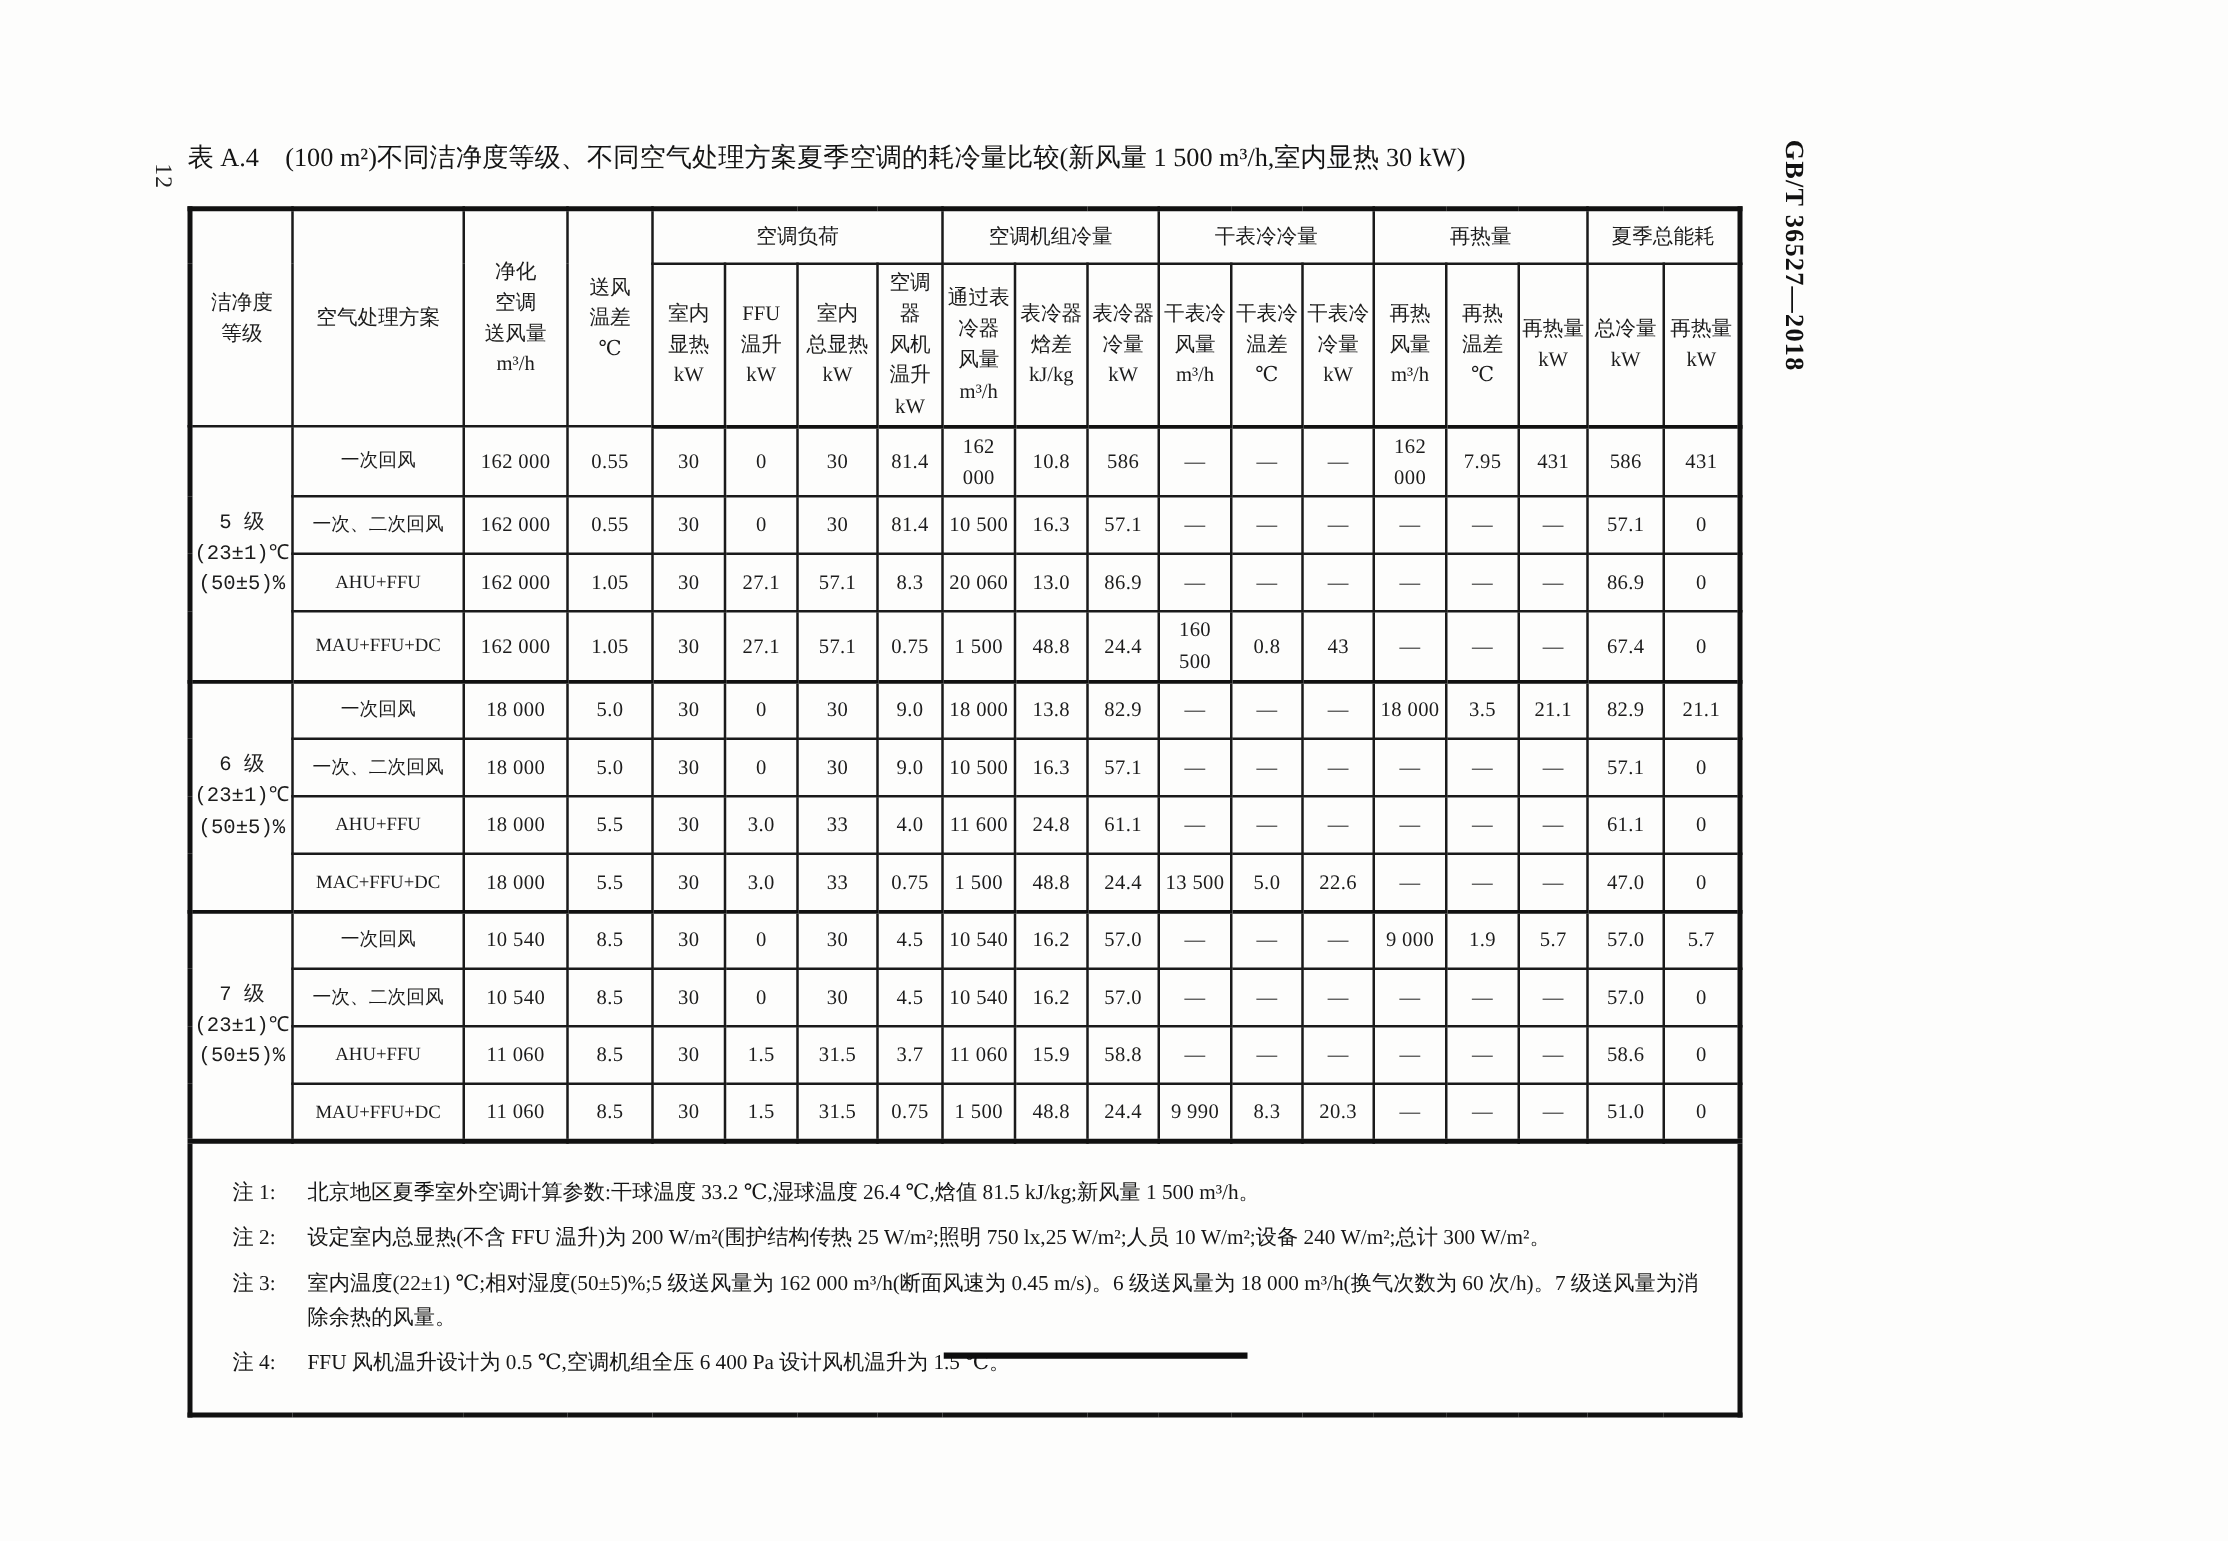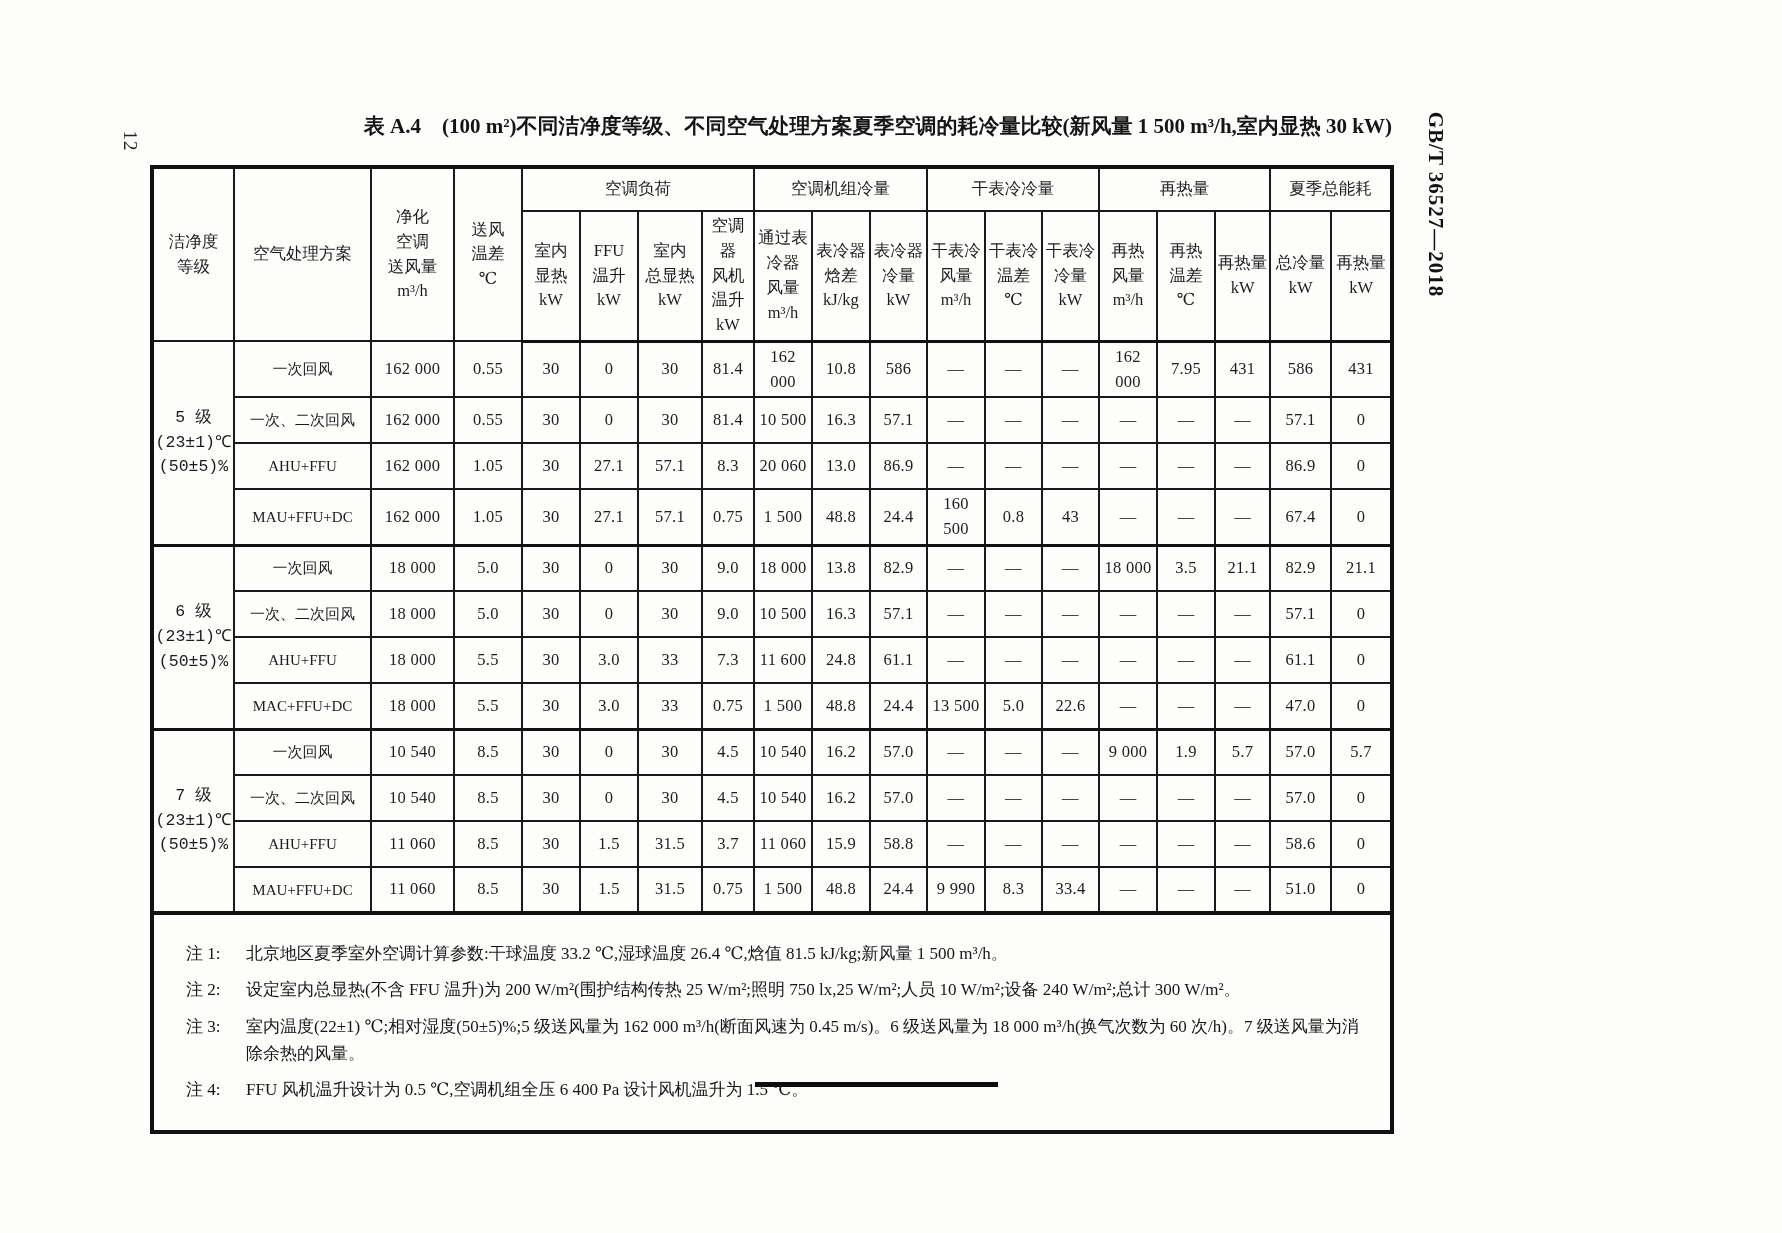--- a/index.html
+++ b/index.html
@@ -26,7 +26,7 @@
   
   .title{
     position:absolute;top:112px;left:150px;width:1242px;
-    text-align:right;font-size:21px;font-weight:bold;color:#151515;
+    text-align:left;font-size:21px;font-weight:normal;color:#151515;
     white-space:nowrap;
   }
   

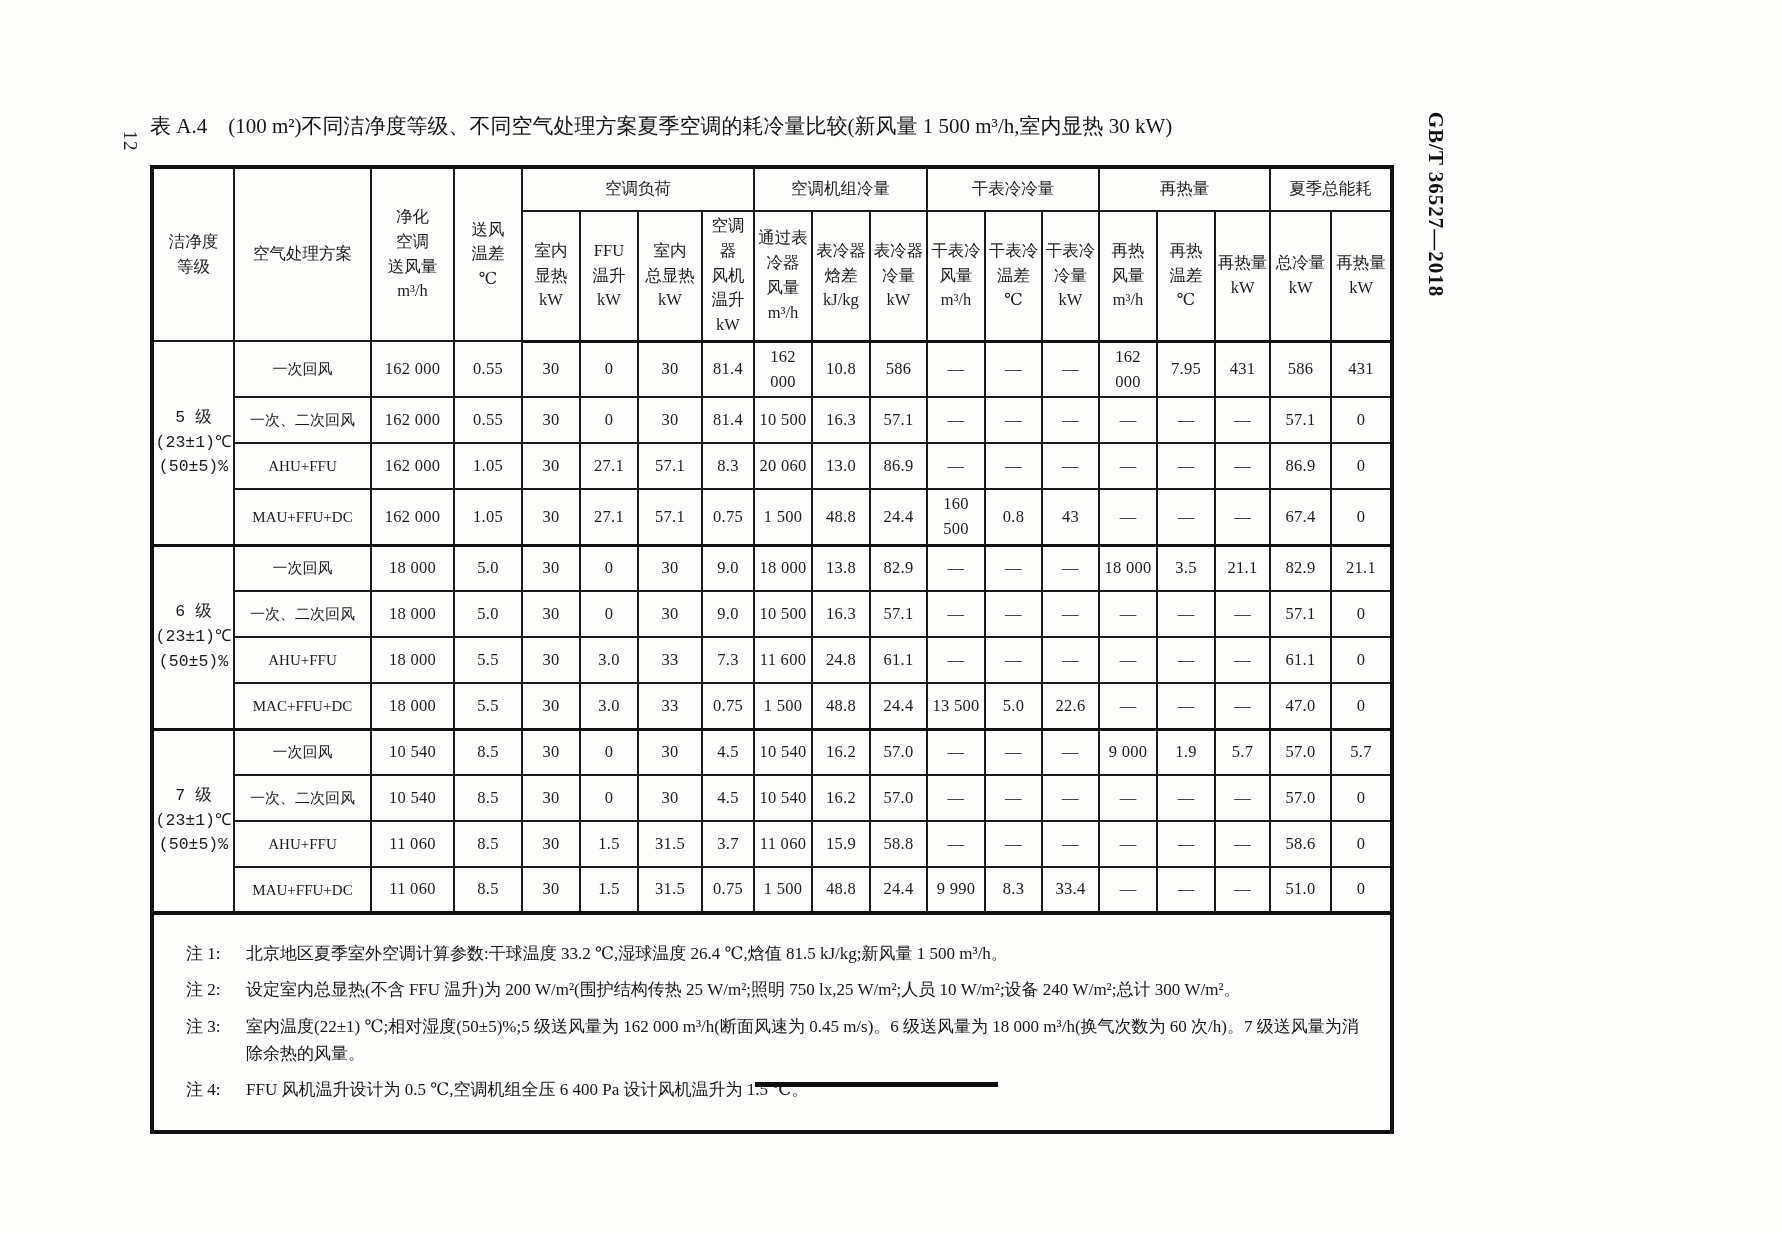--- a/index.html
+++ b/index.html
@@ -309,7 +309,7 @@
           <td class="num">30</td>
           <td class="num">3.0</td>
           <td class="num">33</td>
-          <td class="num">7.3</td>
+          <td class="num">4.0</td>
           <td class="num">11 600</td>
           <td class="num">24.8</td>
           <td class="num">61.1</td>

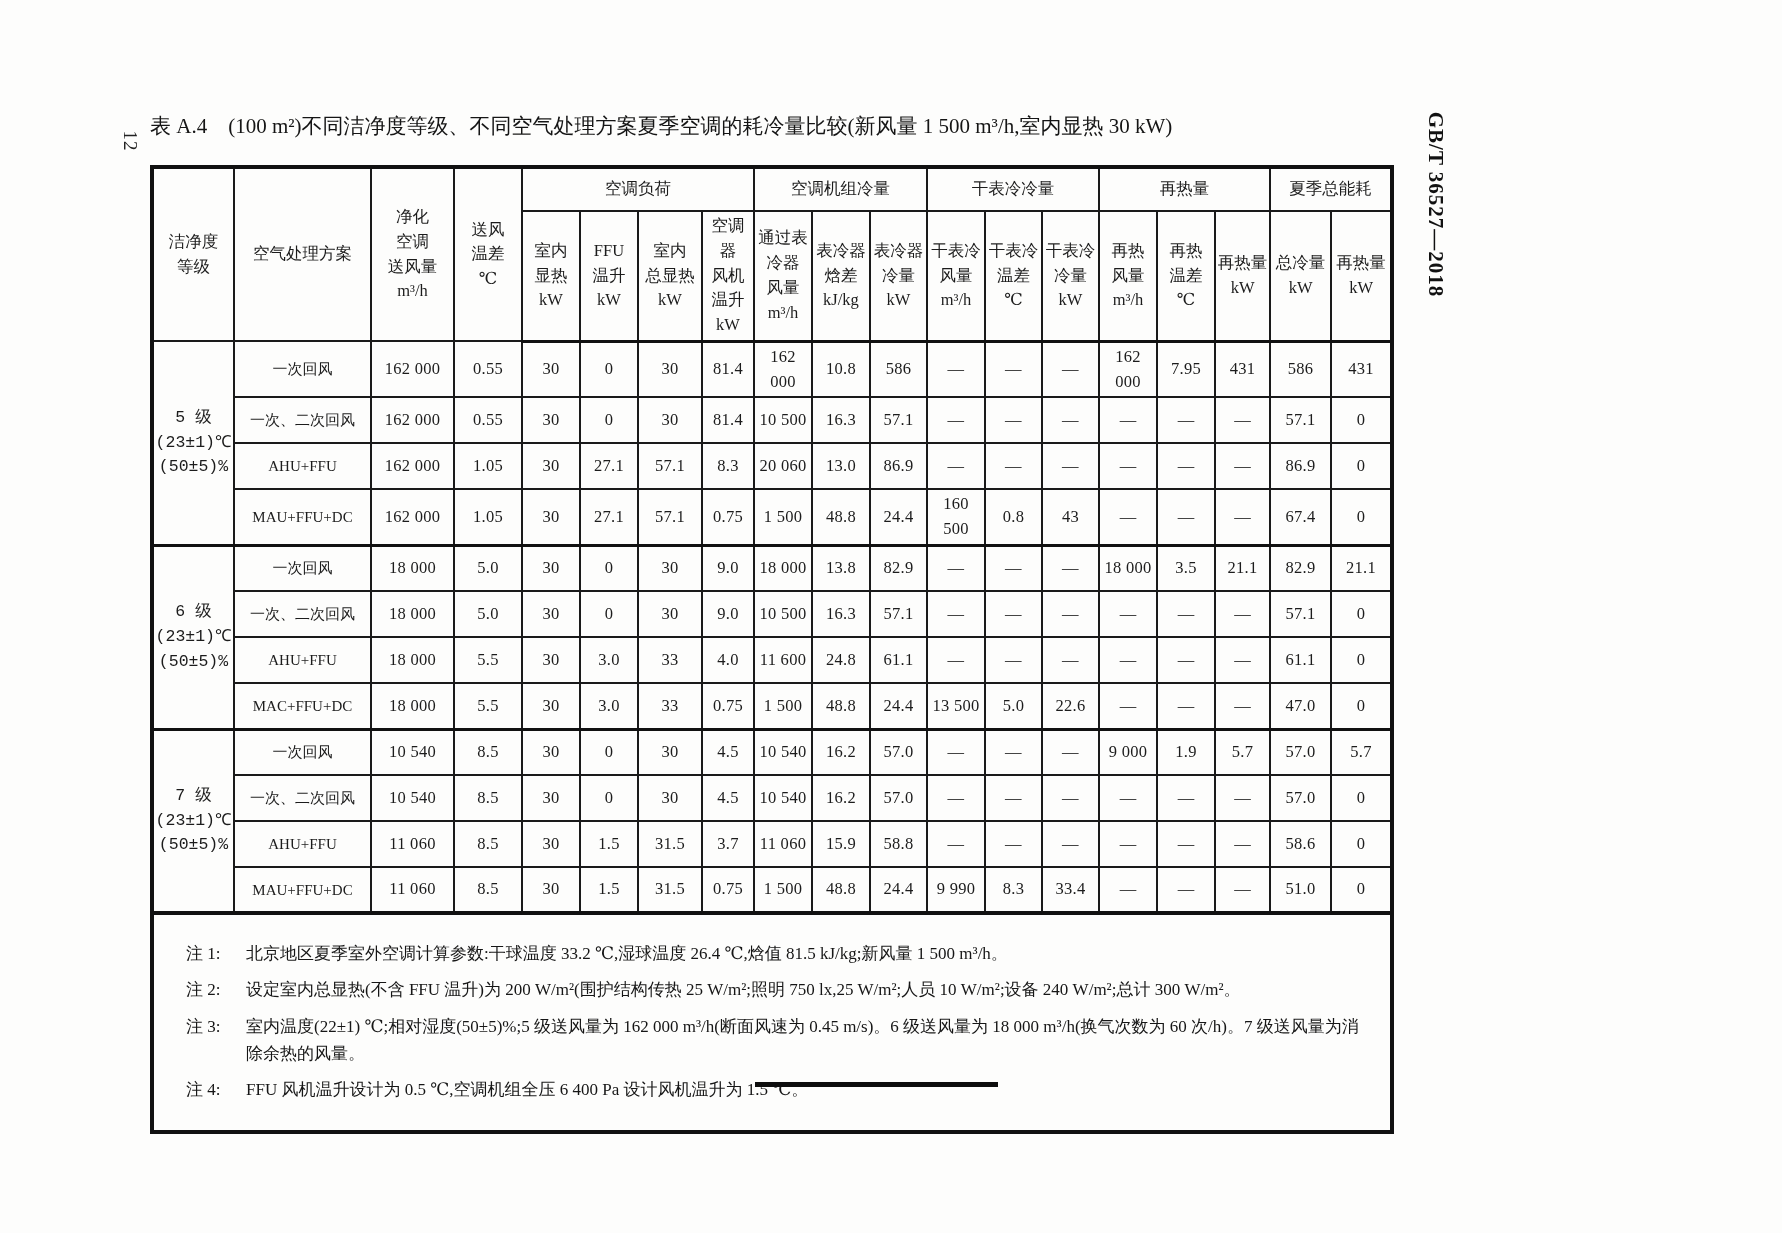--- a/index.html
+++ b/index.html
@@ -418,7 +418,7 @@
           <td class="num">24.4</td>
           <td class="num">9 990</td>
           <td class="num">8.3</td>
-          <td class="num">33.4</td>
+          <td class="num">20.3</td>
           <td class="num">—</td>
           <td class="num">—</td>
           <td class="num">—</td>

